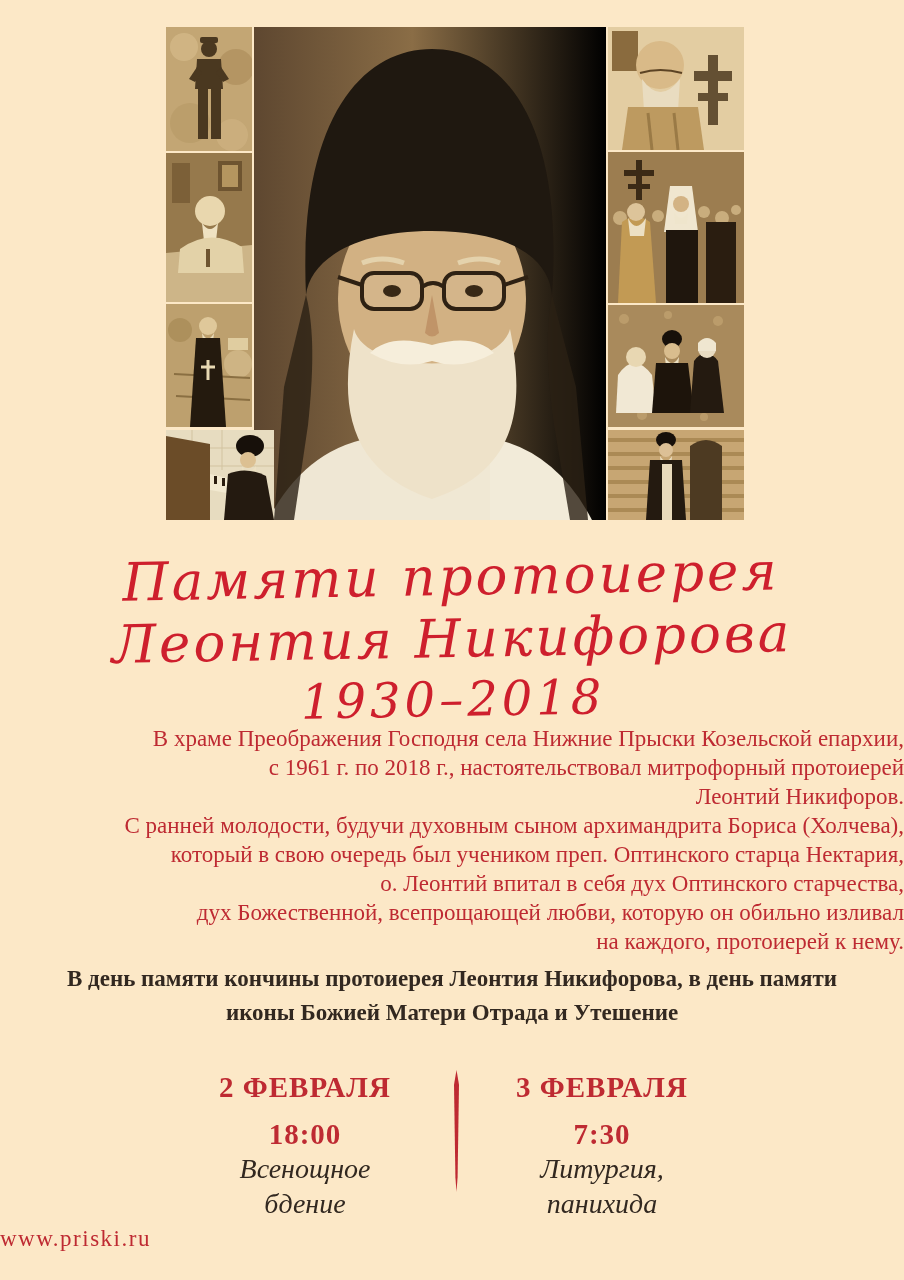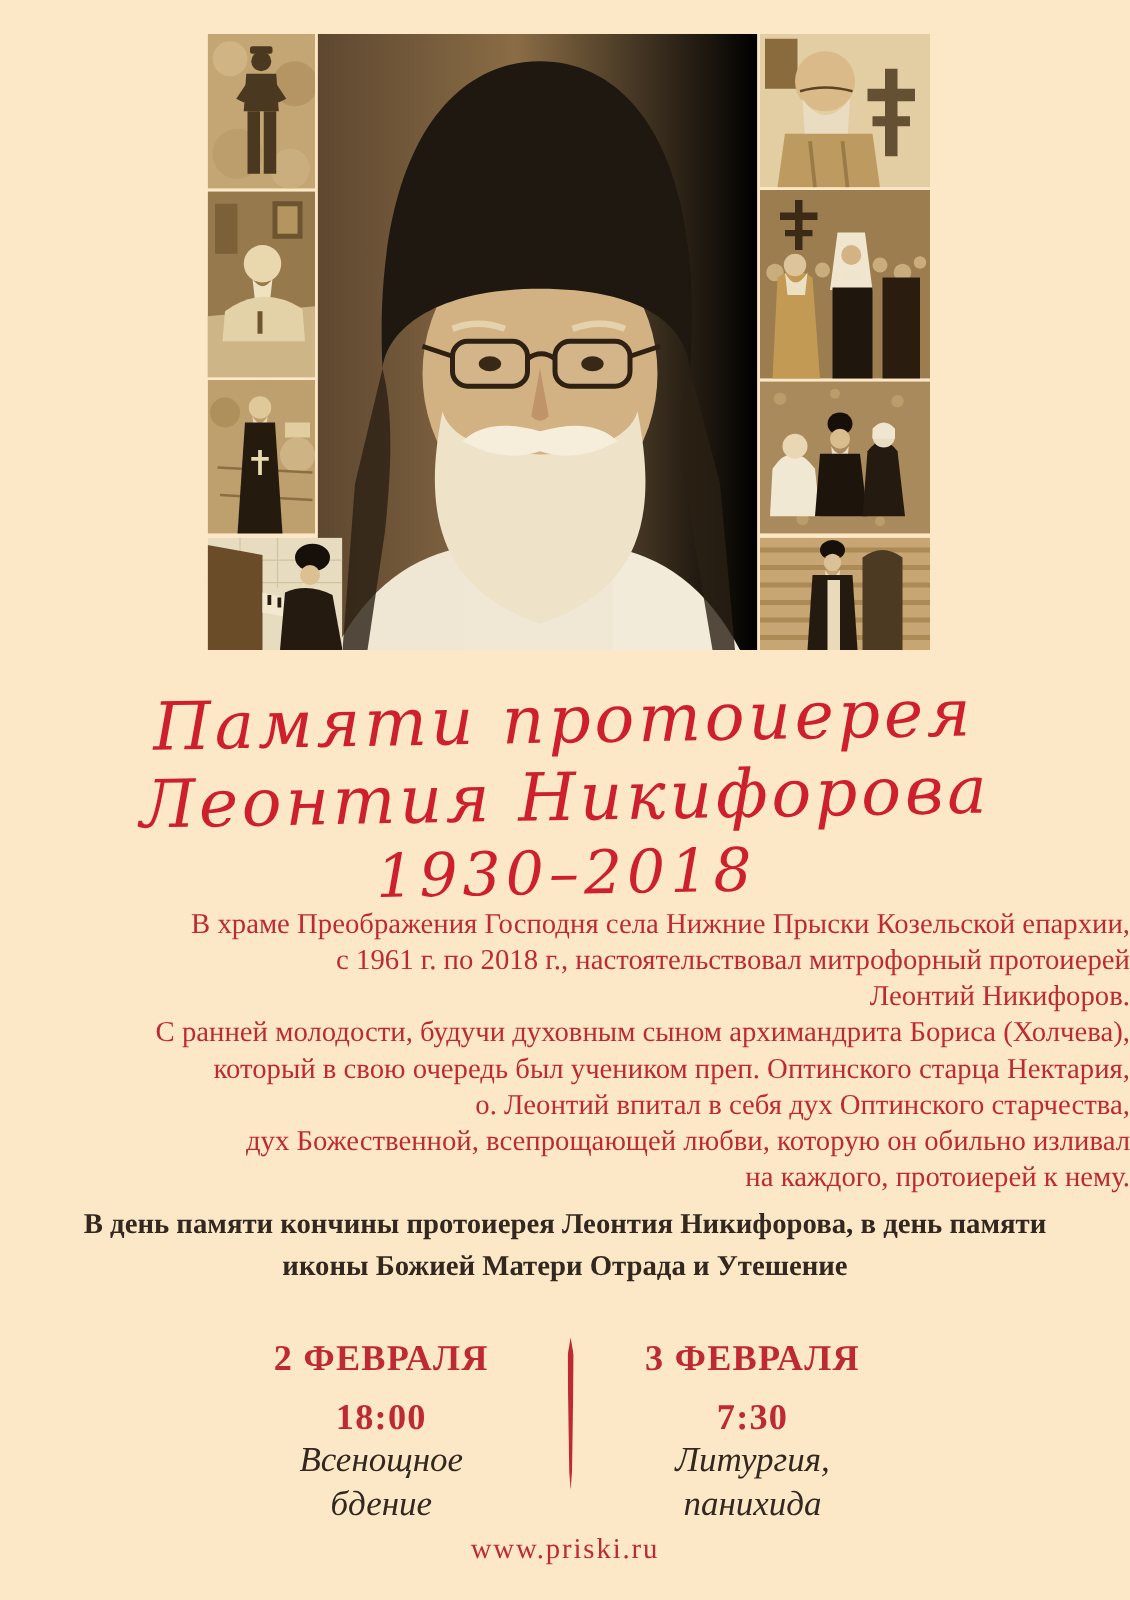--- a/index.html
+++ b/index.html
@@ -85,7 +85,7 @@
   
   .footer {
     position: absolute; left: 0; top: 1226px; width: 904px;
-    text-align: center;
+    text-align: left;
     color: var(--accent_red, #C02A32);
     font-size: 23px; letter-spacing: 1.5px;
   }

